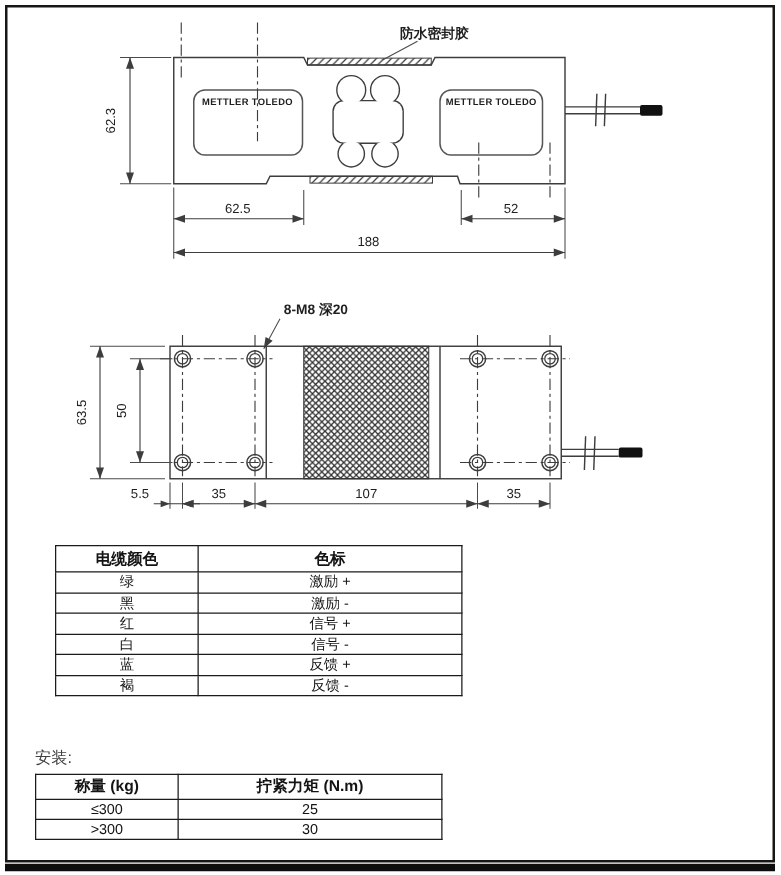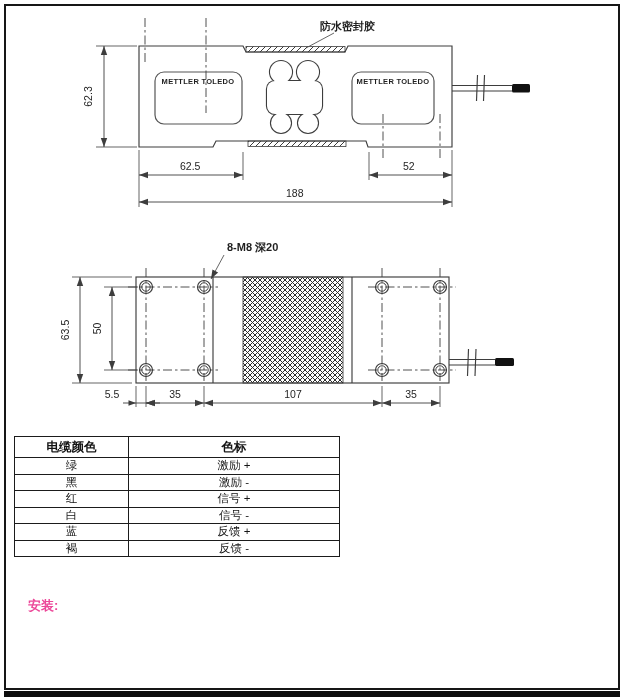--- a/index.html
+++ b/index.html
@@ -27,7 +27,7 @@
   table { position:absolute; border-collapse:collapse; color:#141414; background:#fff; }
   th,td { border:1.6px solid #1b1b1b; text-align:center; padding:0; vertical-align:middle; }
   th { font-weight:bold; }
-  .t1 { left:14px; top:436px;padding-left:48px; }
+  .t1 { left:44px; top:436px;padding-left:48px; }
   .t1 th { height:20px; font-size:12.5px; }
   .t1 td { height:15.5px; font-size:11.5px; }
   .t2 { left:28px; top:619px; }

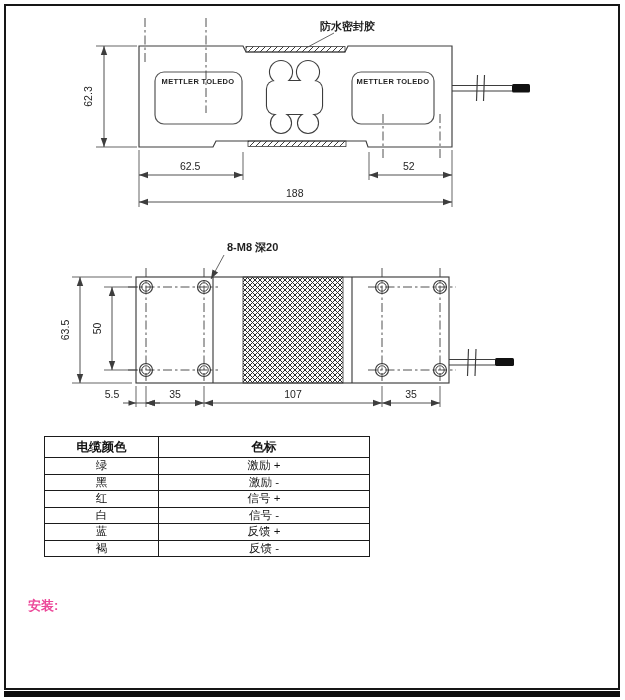--- a/index.html
+++ b/index.html
@@ -35,7 +35,7 @@
   .t2 td { height:15px;  font-size:11.5px; }
   .c1 { width:113px; }
   .c2 { width:210px; }
-  .install-title { position:absolute; left:28px; top:597px; font-size:13px; font-weight:bold; color:#ec4899; }
+  .install-title { position:absolute; left:28px; top:597px; font-size:13px; font-weight:normal; color:#404040; }
 </style>
 </head>
 <body>

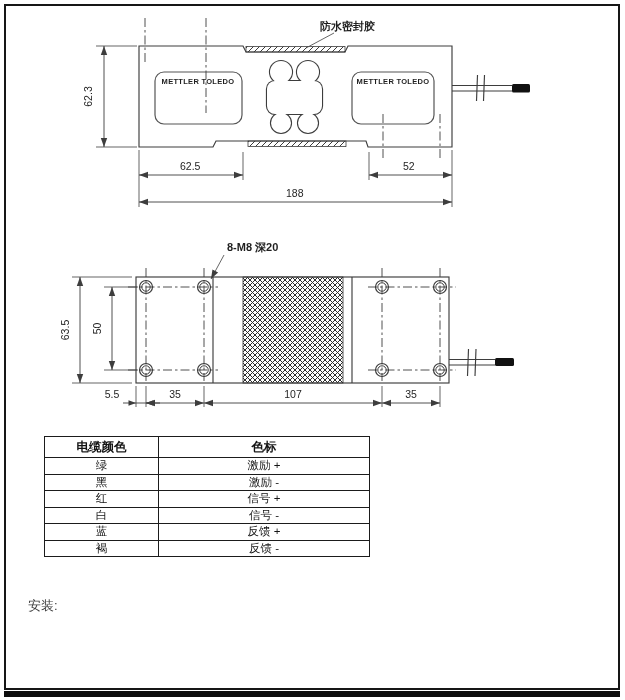--- a/index.html
+++ b/index.html
@@ -240,6 +240,24 @@
 
   <div class="install-title">安装:</div>
 
+  <table class="t2">
+    <thead>
+      <tr>
+        <th class="c1">称量 (kg)</th>
+        <th class="c2">拧紧力矩 (N.m)</th>
+      </tr>
+    </thead>
+    <tbody>
+      <tr>
+        <td>≤300</td>
+        <td>25</td>
+      </tr>
+      <tr>
+        <td>&gt;300</td>
+        <td>30</td>
+      </tr>
+    </tbody>
+  </table>
 
   <div class="bottom-bar"></div>
 </div>

